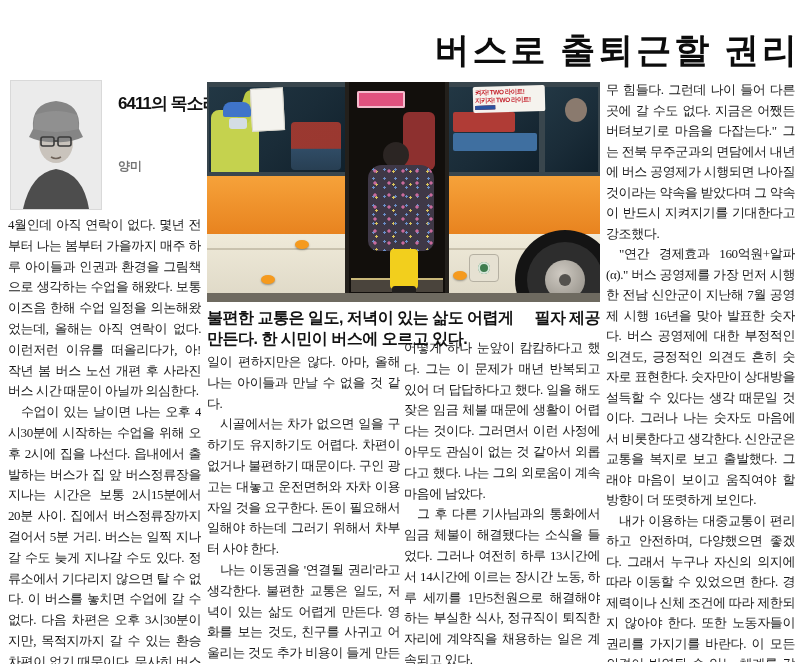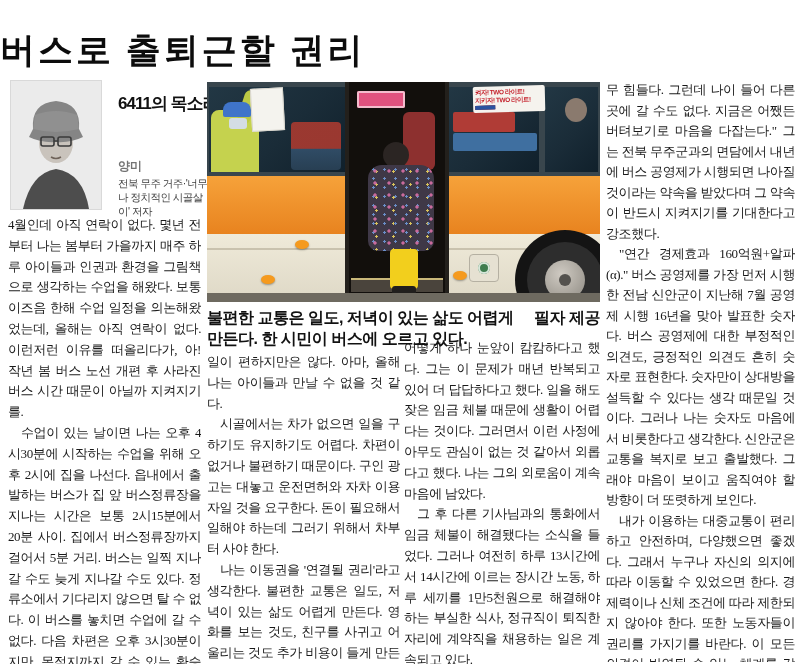--- a/index.html
+++ b/index.html
@@ -12,7 +12,7 @@
 
   
   .headline {
-    position:absolute; top:4px; left:0; width:100%; text-align:left;
+    position:absolute; top:4px; left:0; width:100%; text-align:right;
     font-size:35px; font-weight:700; letter-spacing:3px; color:#0c0c0c;
   }
 

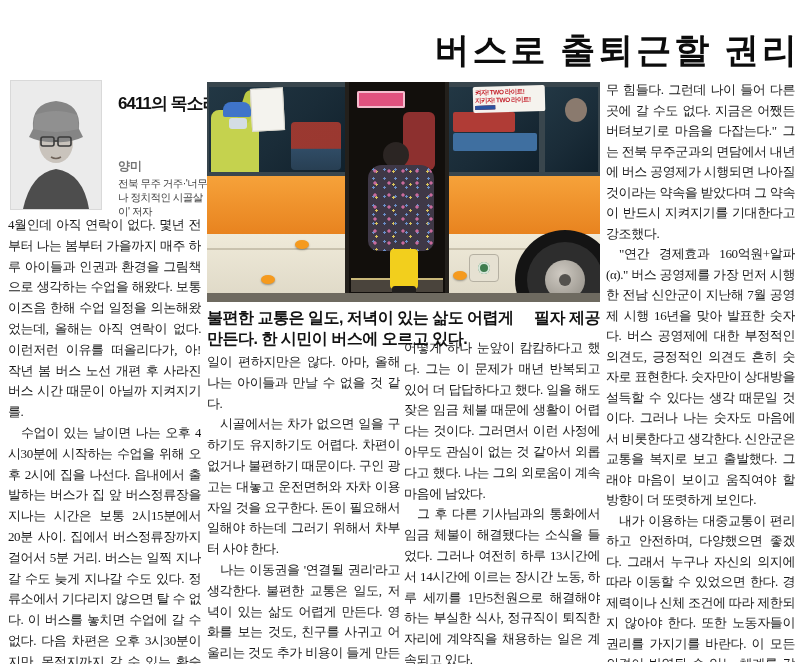--- a/index.html
+++ b/index.html
@@ -167,7 +167,6 @@
     </div>
     <div class="series-title">6411의 목소리</div>
     <div class="author-name">양미</div>
-    <div class="author-desc">전북 무주 거주·'너무나 정치적인 시골살이' 저자</div>
   </div>
 
   <div class="photo">

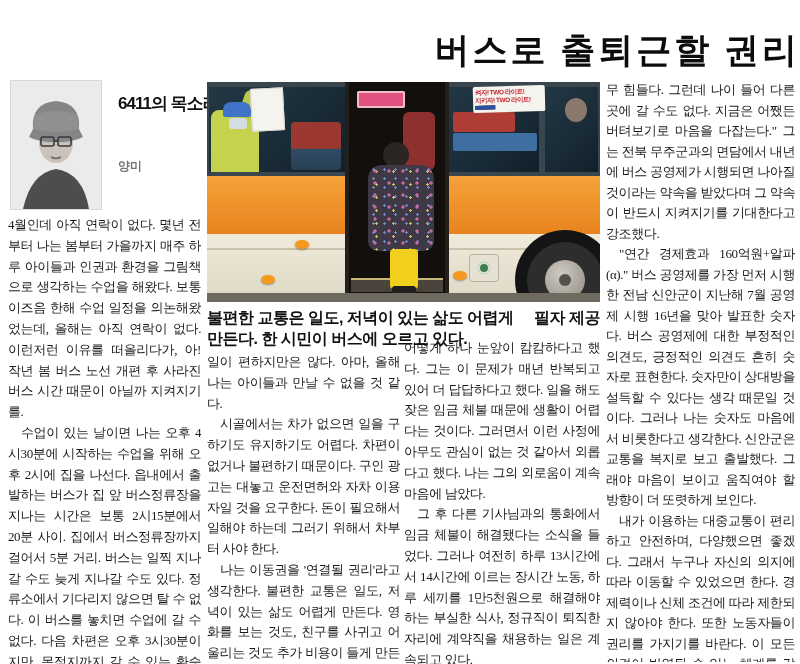--- a/index.html
+++ b/index.html
@@ -232,7 +232,7 @@
   </div>
 
   <div class="col col-1">
-    <p class="flush">4월인데 아직 연락이 없다. 몇년 전부터 나는 봄부터 가을까지 매주 하루 아이들과 인권과 환경을 그림책으로 생각하는 수업을 해왔다. 보통 이즈음 한해 수업 일정을 의논해왔었는데, 올해는 아직 연락이 없다. 이런저런 이유를 떠올리다가, 아! 작년 봄 버스 노선 개편 후 사라진 버스 시간 때문이 아닐까 지켜지기를.</p>
+    <p class="flush">4월인데 아직 연락이 없다. 몇년 전부터 나는 봄부터 가을까지 매주 하루 아이들과 인권과 환경을 그림책으로 생각하는 수업을 해왔다. 보통 이즈음 한해 수업 일정을 의논해왔었는데, 올해는 아직 연락이 없다. 이런저런 이유를 떠올리다가, 아! 작년 봄 버스 노선 개편 후 사라진 버스 시간 때문이 아닐까 의심한다.</p>
     <p>수업이 있는 날이면 나는 오후 4시30분에 시작하는 수업을 위해 오후 2시에 집을 나선다. 읍내에서 출발하는 버스가 집 앞 버스정류장을 지나는 시간은 보통 2시15분에서 20분 사이. 집에서 버스정류장까지 걸어서 5분 거리. 버스는 일찍 지나갈 수도 늦게 지나갈 수도 있다. 정류소에서 기다리지 않으면 탈 수 없다. 이 버스를 놓치면 수업에 갈 수 없다. 다음 차편은 오후 3시30분이지만, 목적지까지 갈 수 있는 환승 차편이 없기 때문이다. 무사히 버스를 타면 10분 후 환승 정류소에 도착한다. 거기서 20분을 기다려 다시 환승, 수업 장소에 도착한다. 수업은 1시간20분 후 시작한다. 버스 노선이 개편되기 전에는 5시40분에 수업이 끝나고 25분을 기다려 환승 정류소로 가는 버스를 탔었다. 그런데 이 차편이 없어진 것이다. 노선 개편 후 수업이 끝나면 선생님 중 한분이 나를 환승 정류소까지 데려다준다. 매주 반복되는 이</p>
   </div>
 

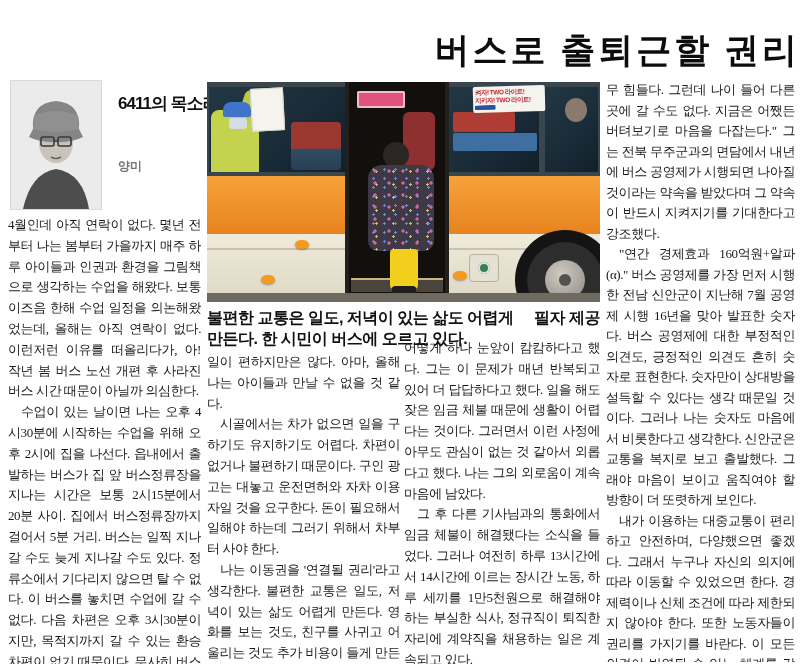--- a/index.html
+++ b/index.html
@@ -142,7 +142,7 @@
     display:flex; justify-content:flex-end; align-items:baseline;
   }
   .caption-text { font-weight:700; }
-  .caption-credit { font-weight:700; white-space:nowrap; margin-left:10px; }
+  .caption-credit { font-weight:700; white-space:nowrap; margin-left:10px;font-family:Liberation Serif, serif; }
 </style>
 </head>
 <body>

